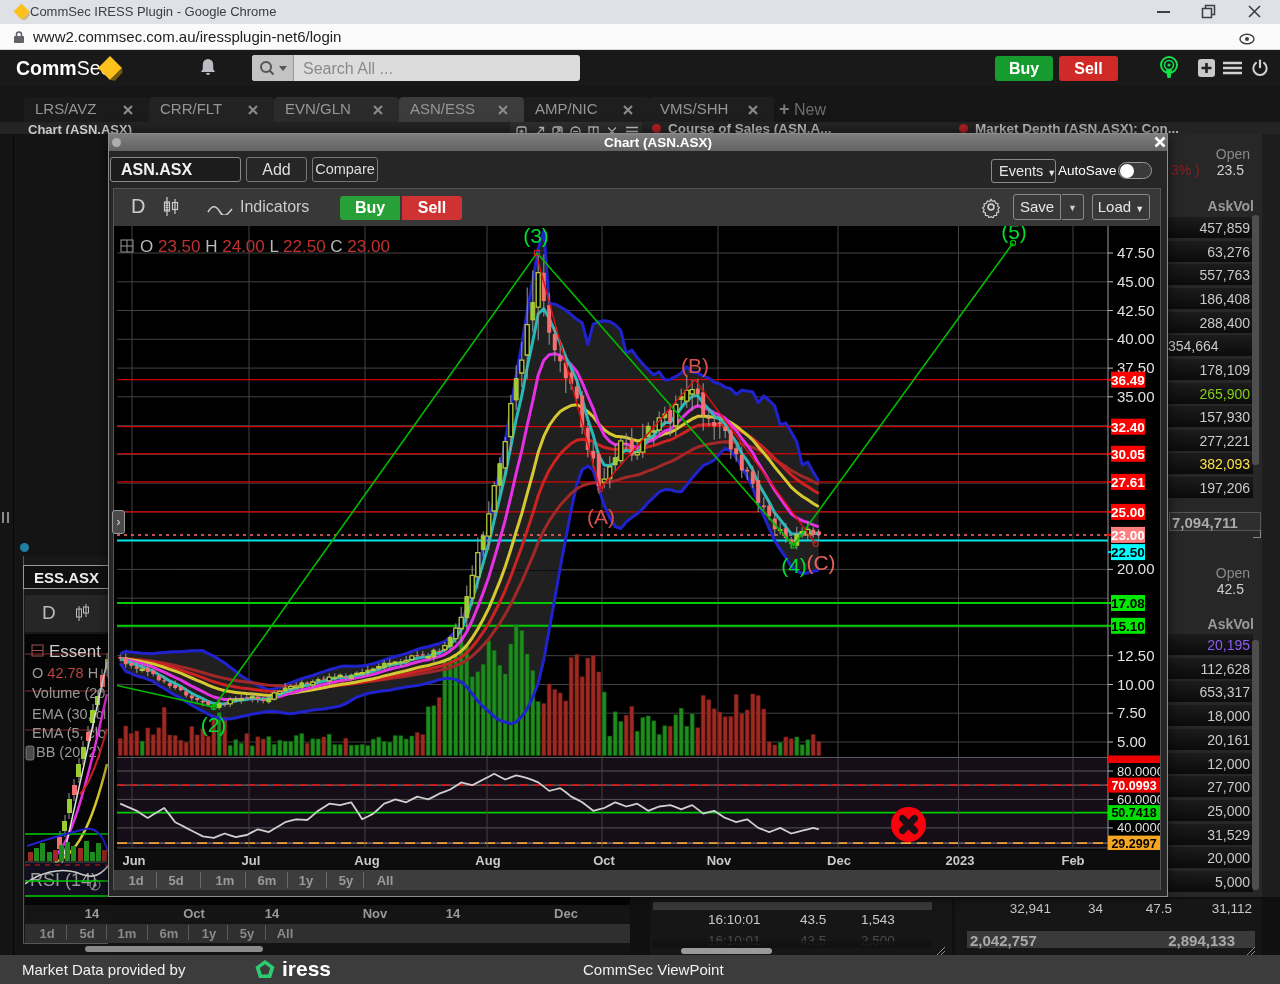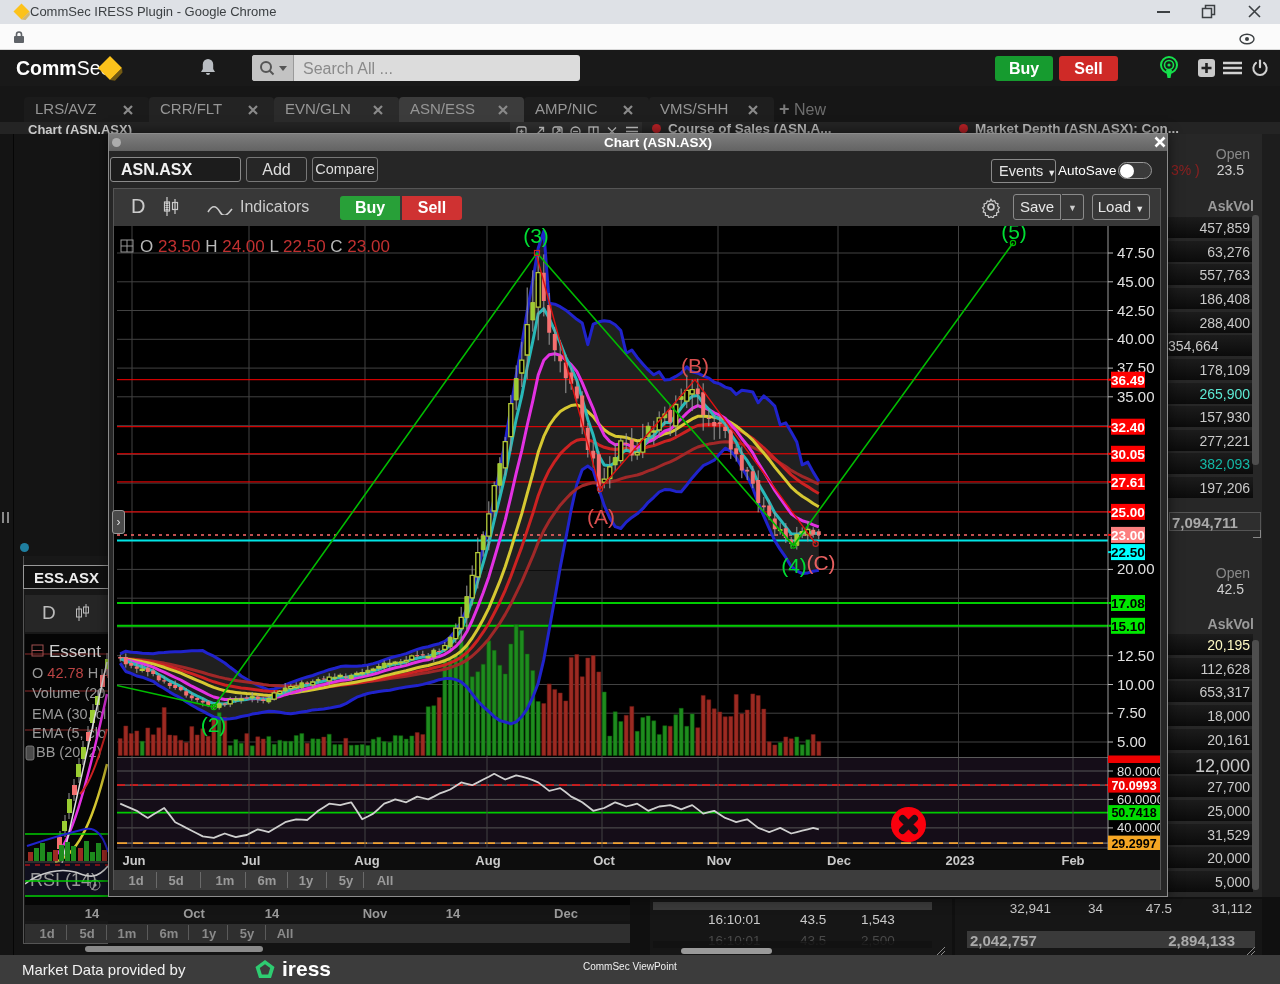--- a/index.html
+++ b/index.html
@@ -38,6 +38,7 @@
         <path d="M3.5 6V4.5a2.5 2.5 0 0 1 5 0V6" stroke="#5f6368" stroke-width="1.6" fill="none"></path>
       </svg>
 </div>
+<div class="abs txt" style="left:33px;top:28px;font-size:15px;color:#202124">www2.commsec.com.au/iressplugin-net6/login</div>
 <div class="abs" style="left:1239px;top:31px;width:16px;height:12px">
  <svg width="16" height="12">
         <ellipse cx="8" cy="6" rx="7" ry="4.8" fill="none" stroke="#3c4043" stroke-width="1.4"></ellipse>

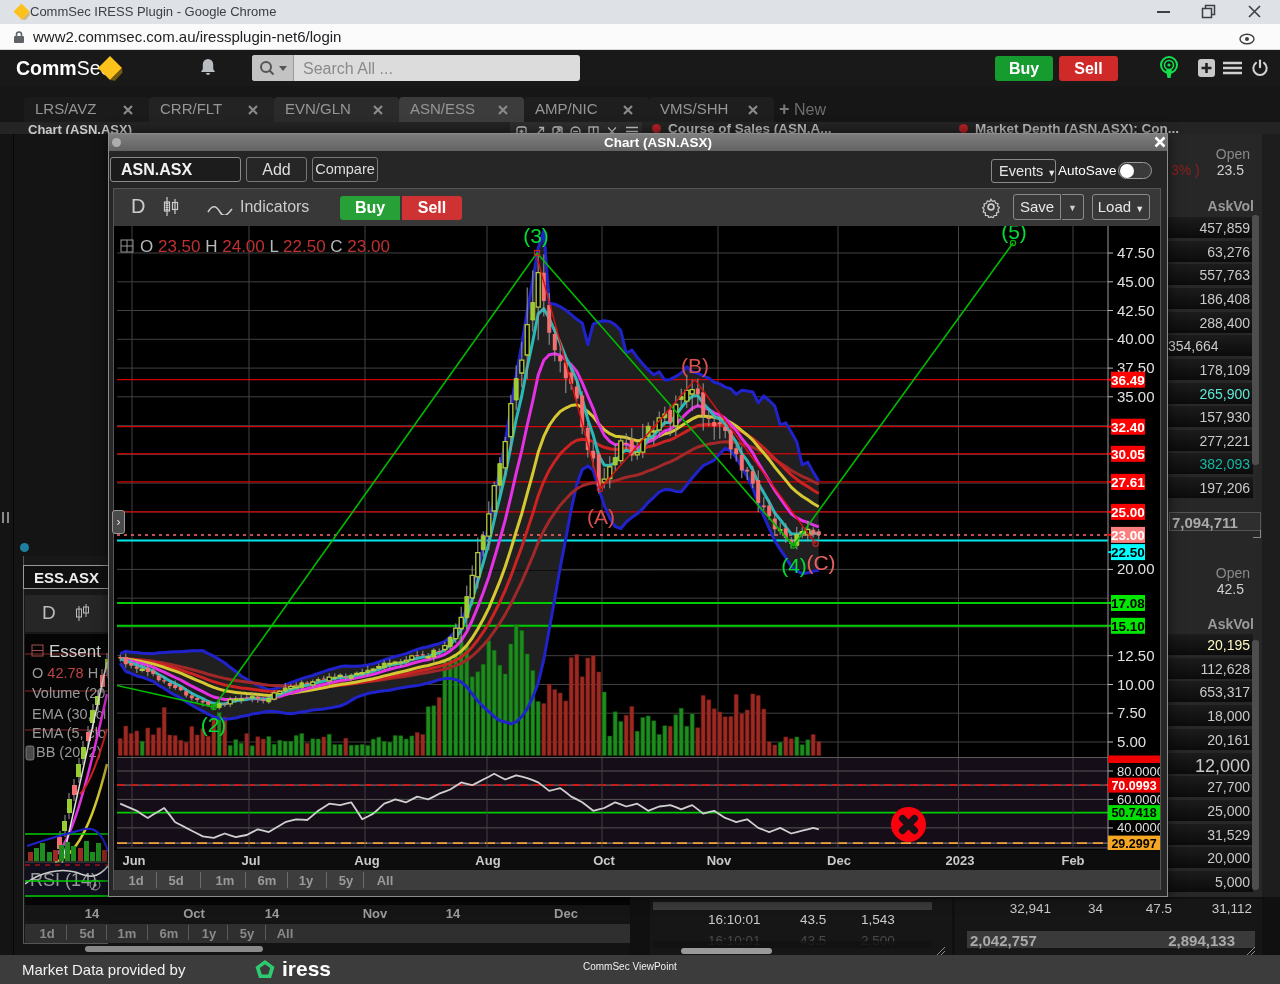--- a/index.html
+++ b/index.html
@@ -279,7 +279,7 @@
 <div class="abs" style="left:1168px;top:359px;width:85px;height:21px;background:linear-gradient(#1c1c1c,#0b0b0b)"></div>
 <div class="abs txt" style="left:1168px;top:362px;width:82px;text-align:right;font-size:14px;color:#c9c9c9">178,109</div>
 <div class="abs" style="left:1168px;top:383px;width:85px;height:21px;background:linear-gradient(#1c1c1c,#0b0b0b)"></div>
-<div class="abs txt" style="left:1168px;top:386px;width:82px;text-align:right;font-size:14px;color:#5eead4">265,900</div>
+<div class="abs txt" style="left:1168px;top:386px;width:82px;text-align:right;font-size:14px;color:#84cc16">265,900</div>
 <div class="abs" style="left:1168px;top:406px;width:85px;height:21px;background:linear-gradient(#1c1c1c,#0b0b0b)"></div>
 <div class="abs txt" style="left:1168px;top:409px;width:82px;text-align:right;font-size:14px;color:#c9c9c9">157,930</div>
 <div class="abs" style="left:1168px;top:430px;width:85px;height:21px;background:linear-gradient(#1c1c1c,#0b0b0b)"></div>

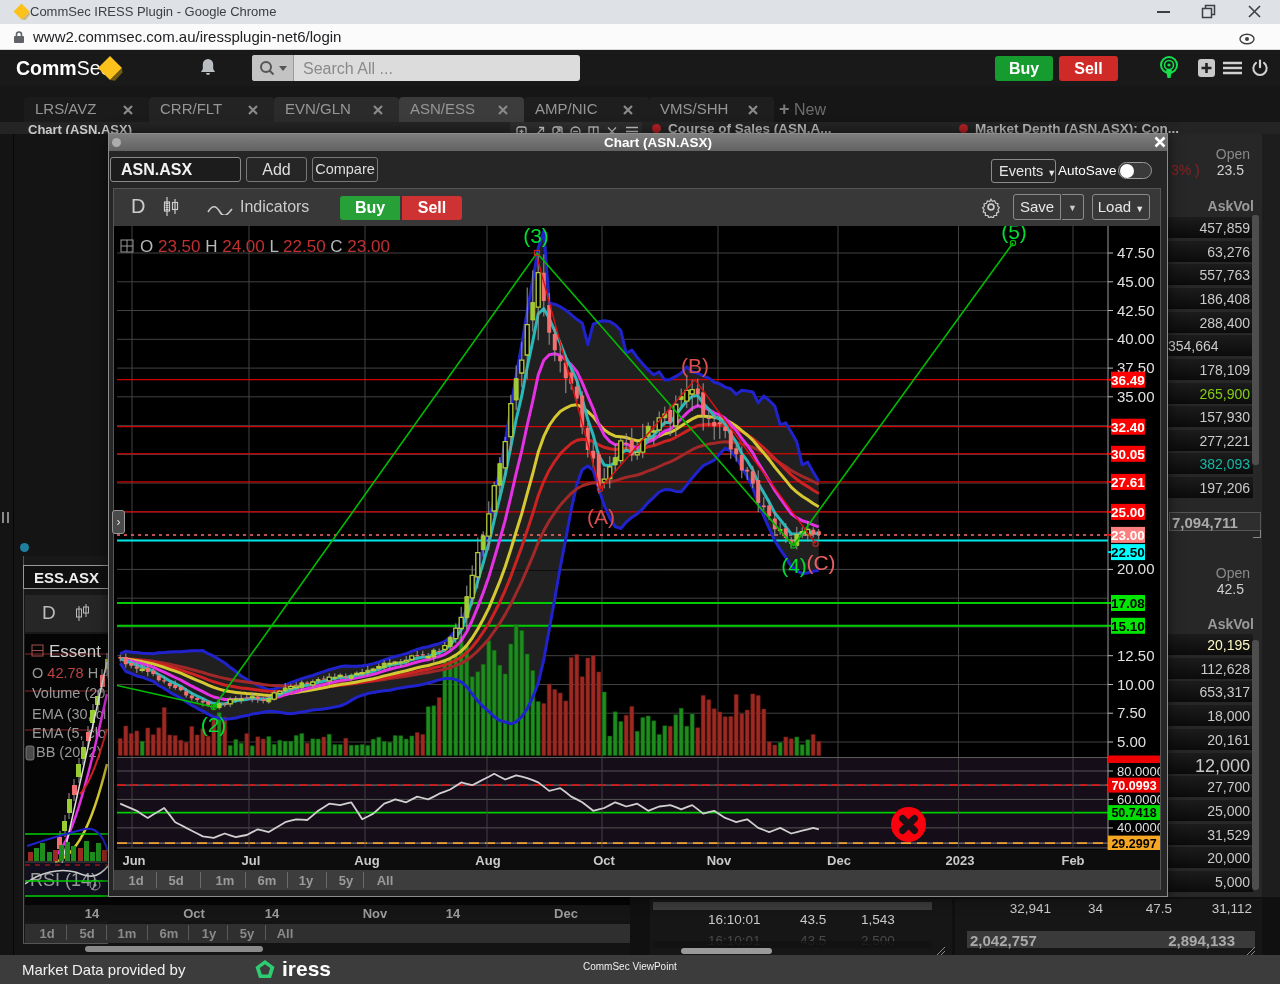--- a/index.html
+++ b/index.html
@@ -285,7 +285,7 @@
 <div class="abs" style="left:1168px;top:430px;width:85px;height:21px;background:linear-gradient(#1c1c1c,#0b0b0b)"></div>
 <div class="abs txt" style="left:1168px;top:433px;width:82px;text-align:right;font-size:14px;color:#c9c9c9">277,221</div>
 <div class="abs" style="left:1168px;top:453px;width:85px;height:21px;background:linear-gradient(#1c1c1c,#0b0b0b)"></div>
-<div class="abs txt" style="left:1168px;top:456px;width:82px;text-align:right;font-size:14px;color:#14b8a6">382,093</div>
+<div class="abs txt" style="left:1168px;top:456px;width:82px;text-align:right;font-size:14px;color:#fde047">382,093</div>
 <div class="abs" style="left:1168px;top:477px;width:85px;height:21px;background:linear-gradient(#1c1c1c,#0b0b0b)"></div>
 <div class="abs txt" style="left:1168px;top:480px;width:82px;text-align:right;font-size:14px;color:#c9c9c9">197,206</div>
 <div class="abs" style="left:1169px;top:512px;width:92px;height:19px;background:#2e2e2e;border:1px solid #555"></div>

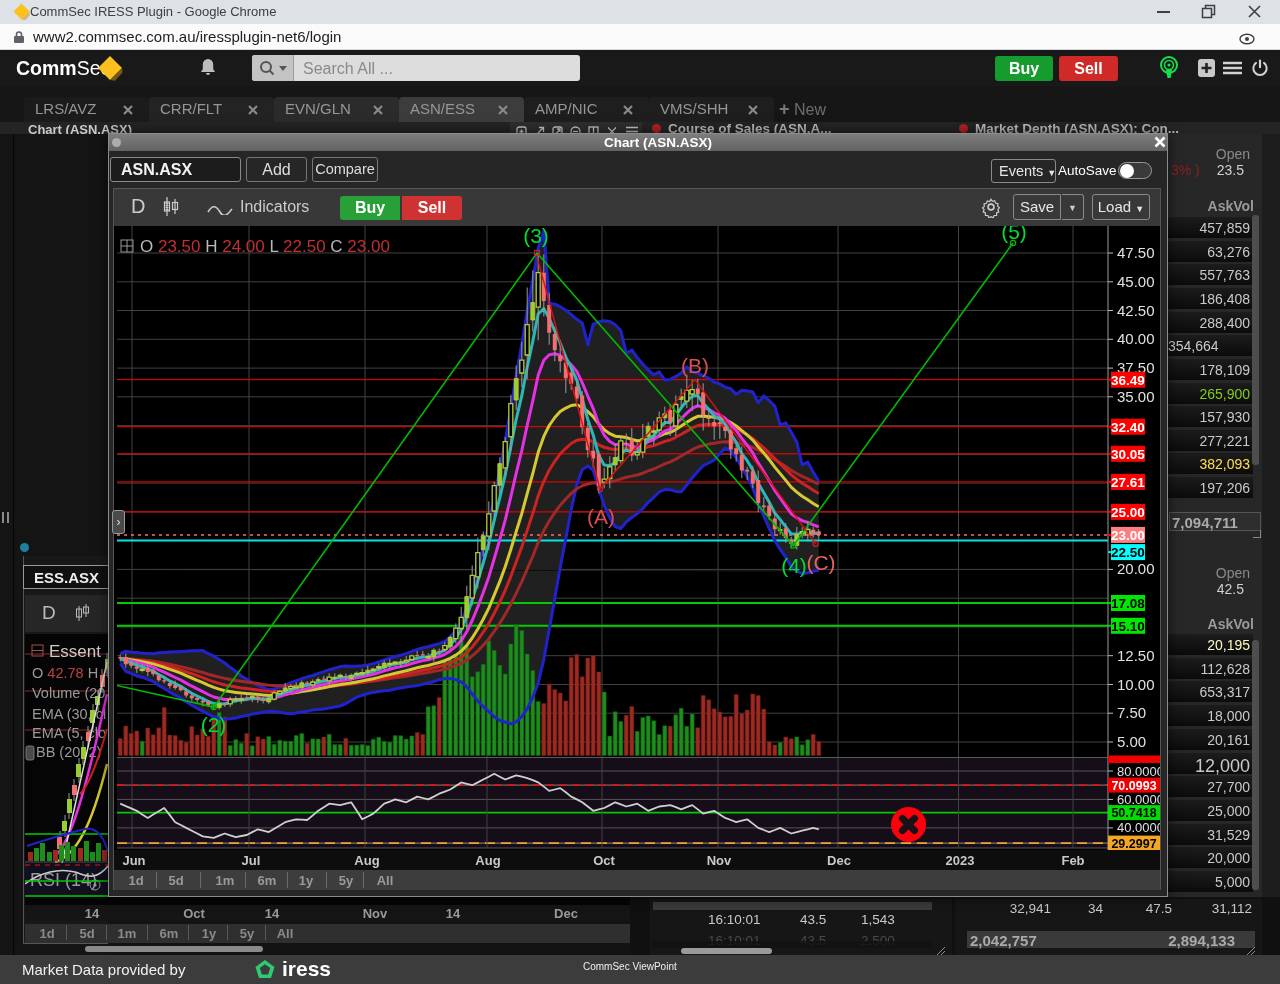--- a/index.html
+++ b/index.html
@@ -296,7 +296,7 @@
 <div class="abs txt" style="left:1190px;top:581px;width:54px;text-align:right;font-size:14px;color:#cfcfcf">42.5</div>
 <div class="abs txt" style="left:1190px;top:616px;width:64px;text-align:right;font-size:14px;font-weight:bold;color:#9a9a9a">AskVol</div>
 <div class="abs" style="left:1168px;top:634px;width:85px;height:21px;background:linear-gradient(#1c1c1c,#0b0b0b)"></div>
-<div class="abs txt" style="left:1168px;top:637px;width:82px;text-align:right;font-size:14px;color:#fef9c3">20,195</div>
+<div class="abs txt" style="left:1168px;top:637px;width:82px;text-align:right;font-size:14px;color:#8b5cf6">20,195</div>
 <div class="abs" style="left:1168px;top:658px;width:85px;height:21px;background:linear-gradient(#1c1c1c,#0b0b0b)"></div>
 <div class="abs txt" style="left:1168px;top:661px;width:82px;text-align:right;font-size:14px;color:#c9c9c9">112,628</div>
 <div class="abs" style="left:1168px;top:681px;width:85px;height:21px;background:linear-gradient(#1c1c1c,#0b0b0b)"></div>

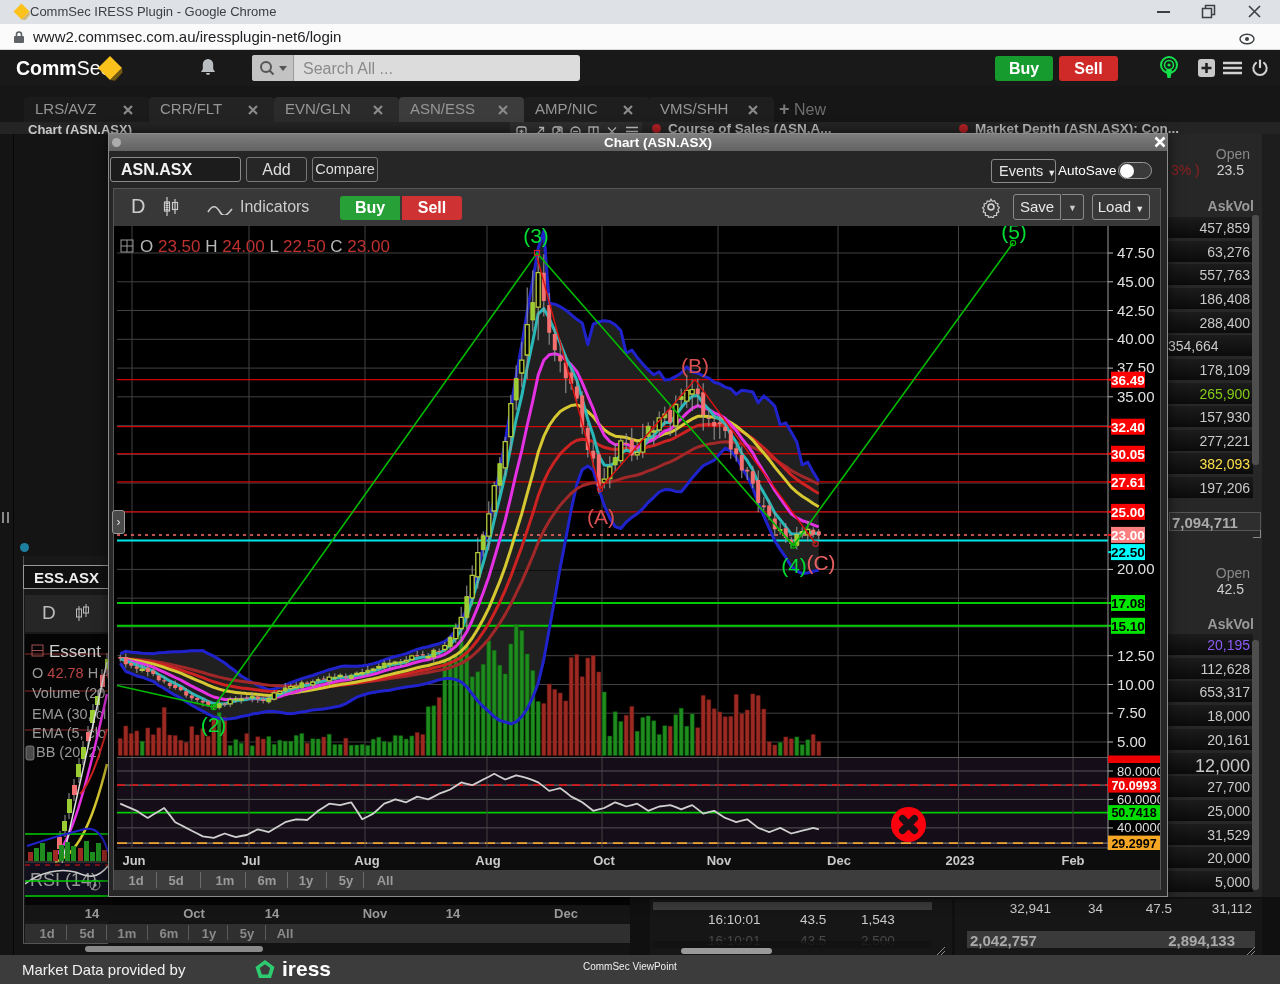--- a/index.html
+++ b/index.html
@@ -306,7 +306,7 @@
 <div class="abs" style="left:1168px;top:729px;width:85px;height:21px;background:linear-gradient(#1c1c1c,#0b0b0b)"></div>
 <div class="abs txt" style="left:1168px;top:732px;width:82px;text-align:right;font-size:14px;color:#c9c9c9">20,161</div>
 <div class="abs" style="left:1168px;top:753px;width:85px;height:21px;background:linear-gradient(#1c1c1c,#0b0b0b)"></div>
-<div class="abs txt" style="left:1168px;top:756px;width:82px;text-align:right;font-size:18px;color:#c9c9c9">12,000</div>
+<div class="abs txt" style="left:1168px;top:756px;width:82px;text-align:right;font-size:14px;color:#c9c9c9">12,000</div>
 <div class="abs" style="left:1168px;top:776px;width:85px;height:21px;background:linear-gradient(#1c1c1c,#0b0b0b)"></div>
 <div class="abs txt" style="left:1168px;top:779px;width:82px;text-align:right;font-size:14px;color:#c9c9c9">27,700</div>
 <div class="abs" style="left:1168px;top:800px;width:85px;height:21px;background:linear-gradient(#1c1c1c,#0b0b0b)"></div>

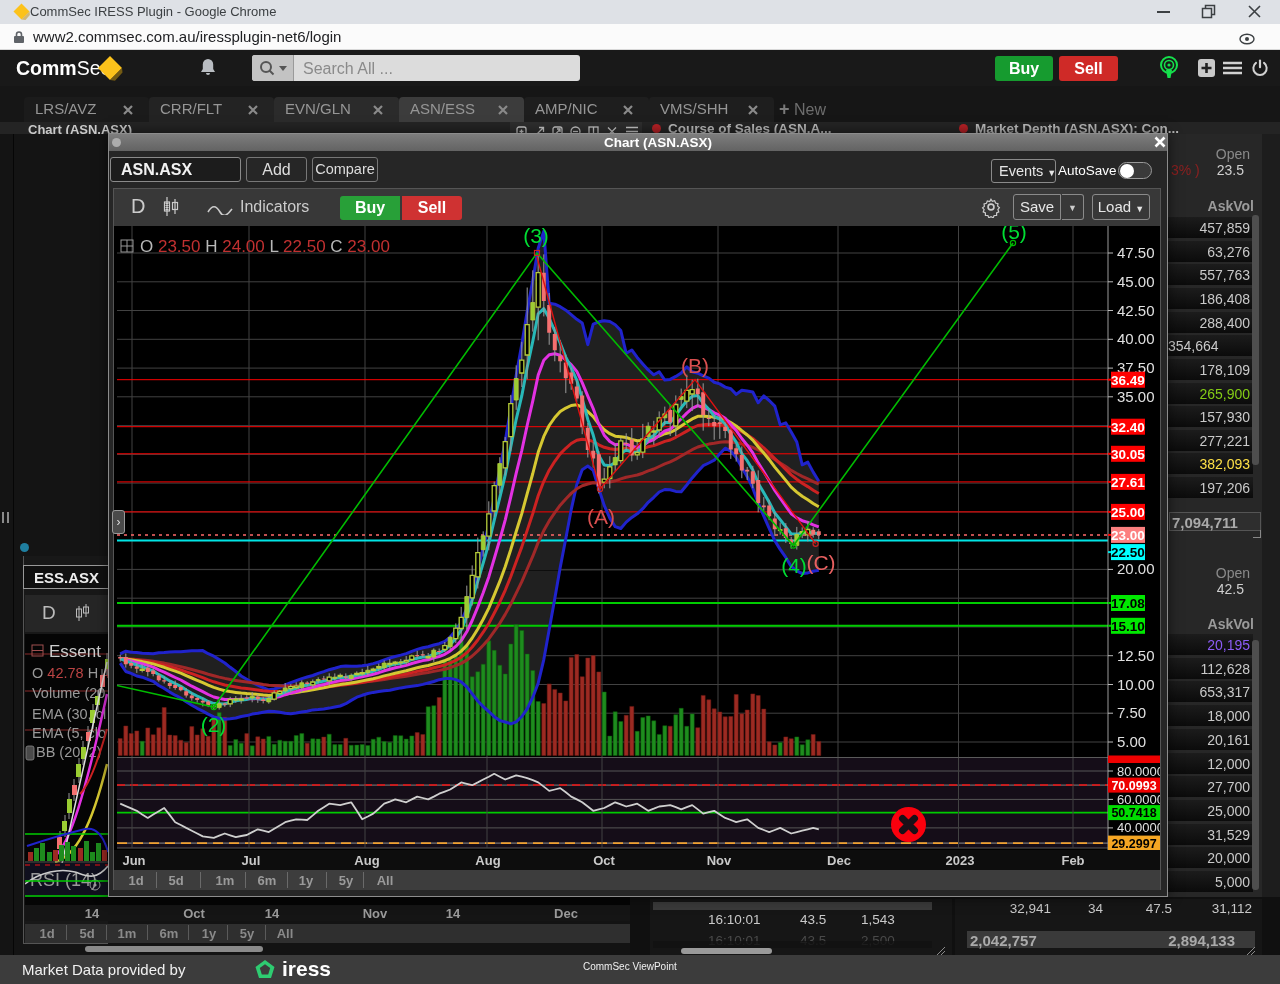--- a/index.html
+++ b/index.html
@@ -354,7 +354,7 @@
       </svg>
 </div>
 <div class="abs txt" style="left:282px;top:957px;font-size:21px;font-weight:bold;color:#fff">iress</div>
-<div class="abs txt" style="left:583px;top:961px;font-size:10px;color:#f0f0f0">CommSec ViewPoint</div>
+<div class="abs txt" style="left:583px;top:961px;font-size:15px;color:#f0f0f0">CommSec ViewPoint</div>
 
 <div class="abs" style="left:108px;top:133px;width:1060px;height:764px;background:#262626;border:1px solid #8c8c8c;box-shadow:0 0 12px rgba(0,0,0,0.6)"></div>
 <div class="abs" style="left:109px;top:134px;width:1058px;height:17px;background:linear-gradient(#7d7d7d,#636363)"></div>

